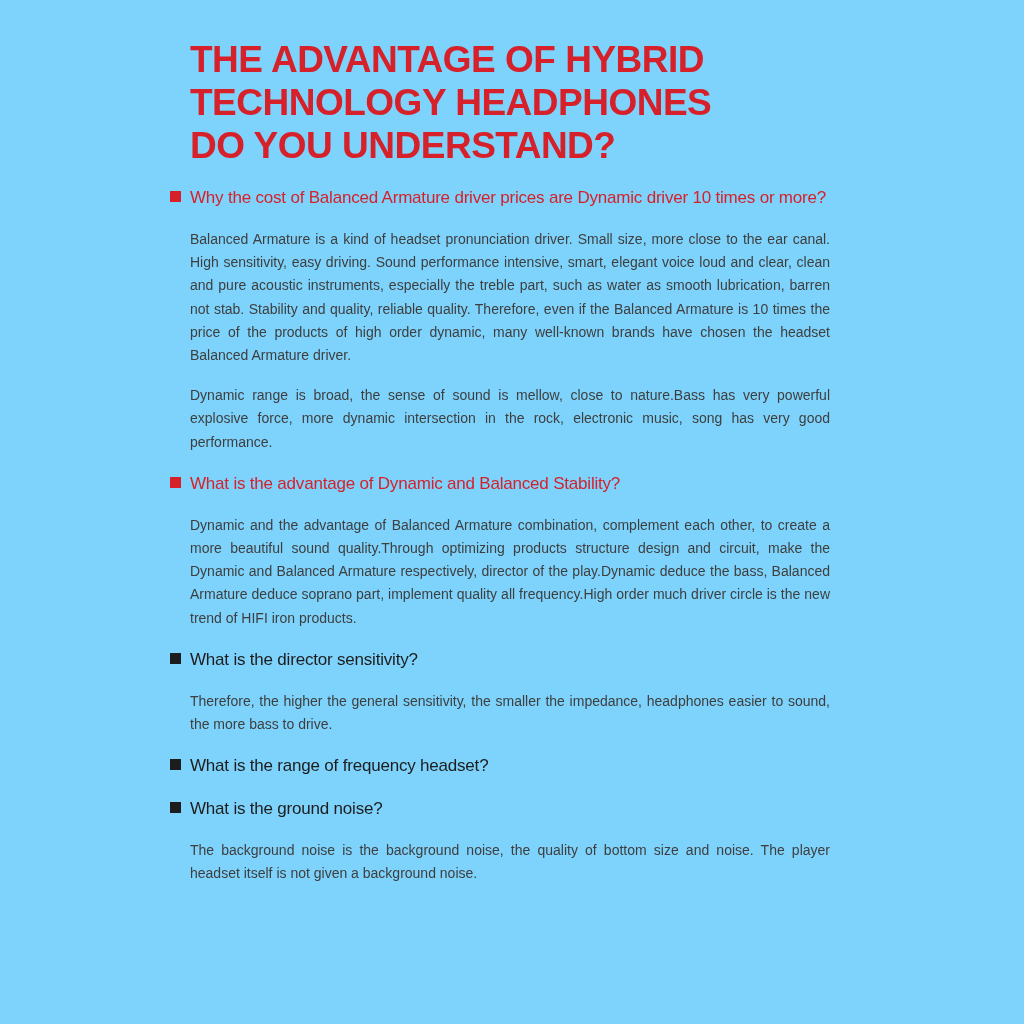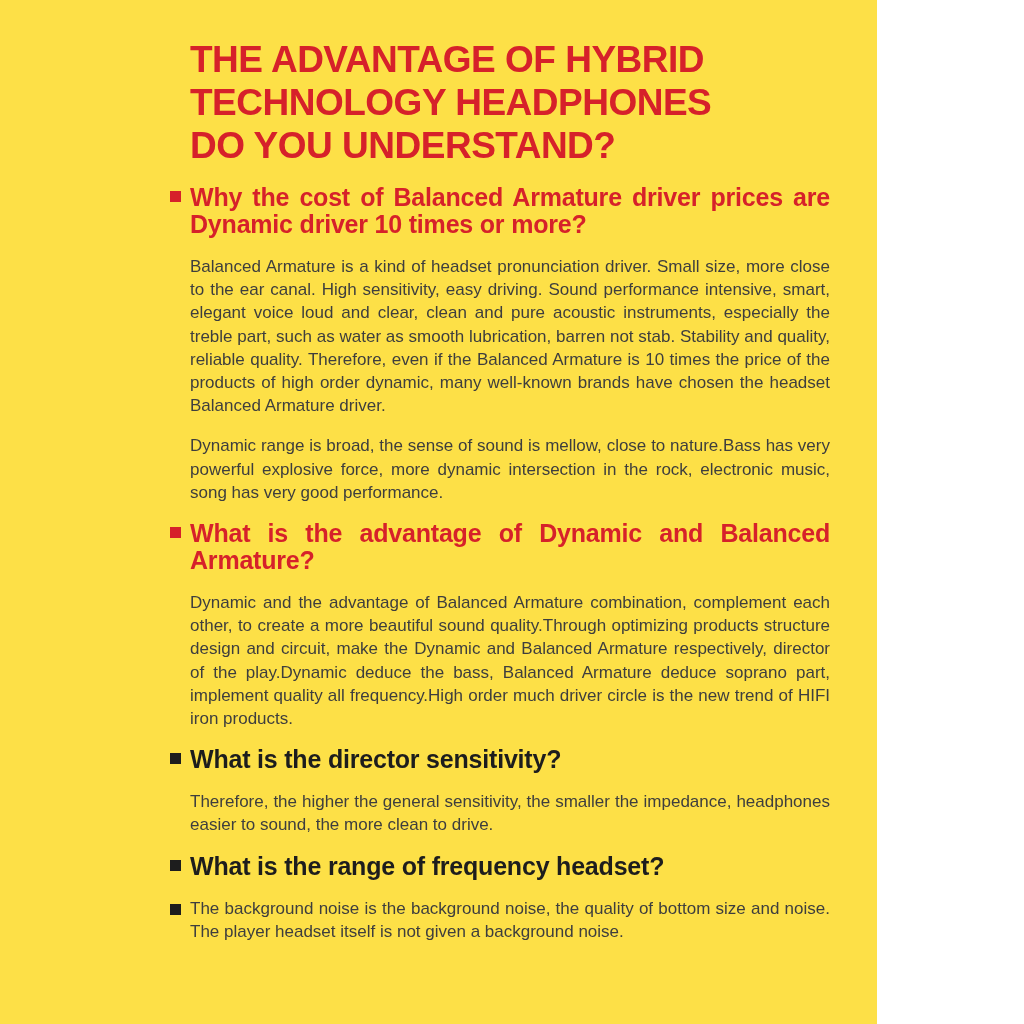--- a/index.html
+++ b/index.html
@@ -11,8 +11,8 @@
   }
   .page{
     position:relative;
-    width:877px;height:1024px;
-    background:#fde047;
+    width:1024px;height:1024px;
+    background:#7dd3fc;
   }
   .content{
     position:absolute;

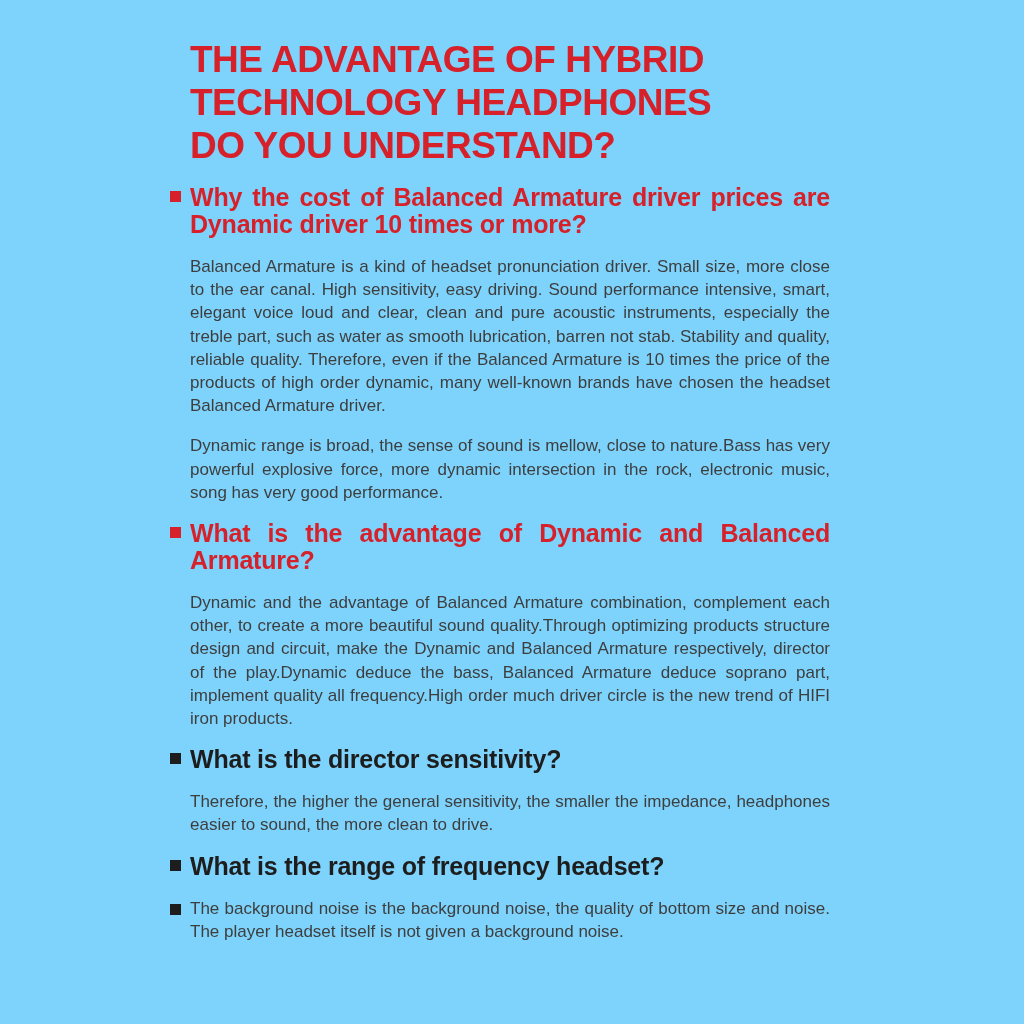--- a/index.html
+++ b/index.html
@@ -34,9 +34,9 @@
     position:relative;
     margin:16px 0 8px 0;
     padding-left:20px;
-    font-size:25px;
+    font-size:17px;
     line-height:27px;
-    font-weight:700;
+    font-weight:400;
     text-align:justify;
     letter-spacing:-0.2px;
   }

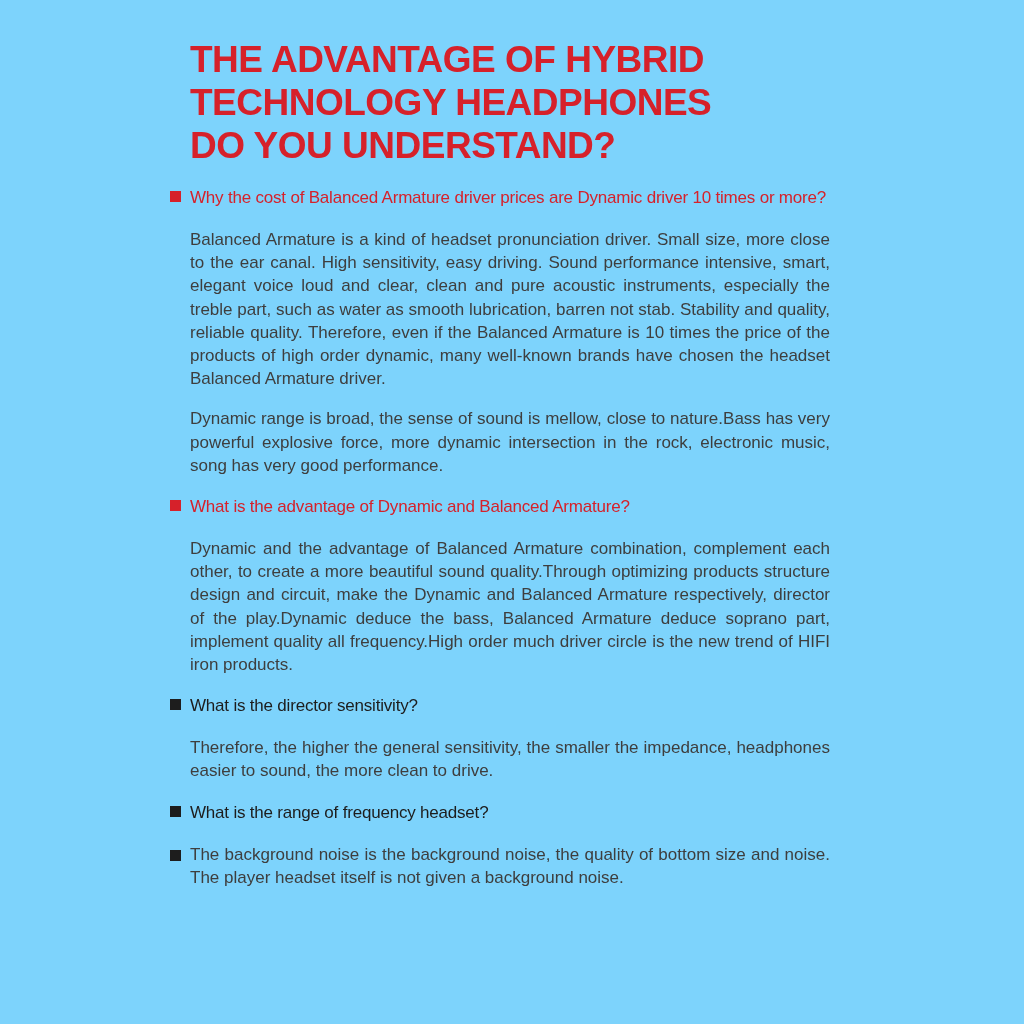--- a/index.html
+++ b/index.html
@@ -53,7 +53,7 @@
   .section-body{
     margin:17px 0 6px 20px;
     color:#3e3e3e;
-    font-size:17px;
+    font-size:14px;
     line-height:23.2px;
     text-align:justify;
   }

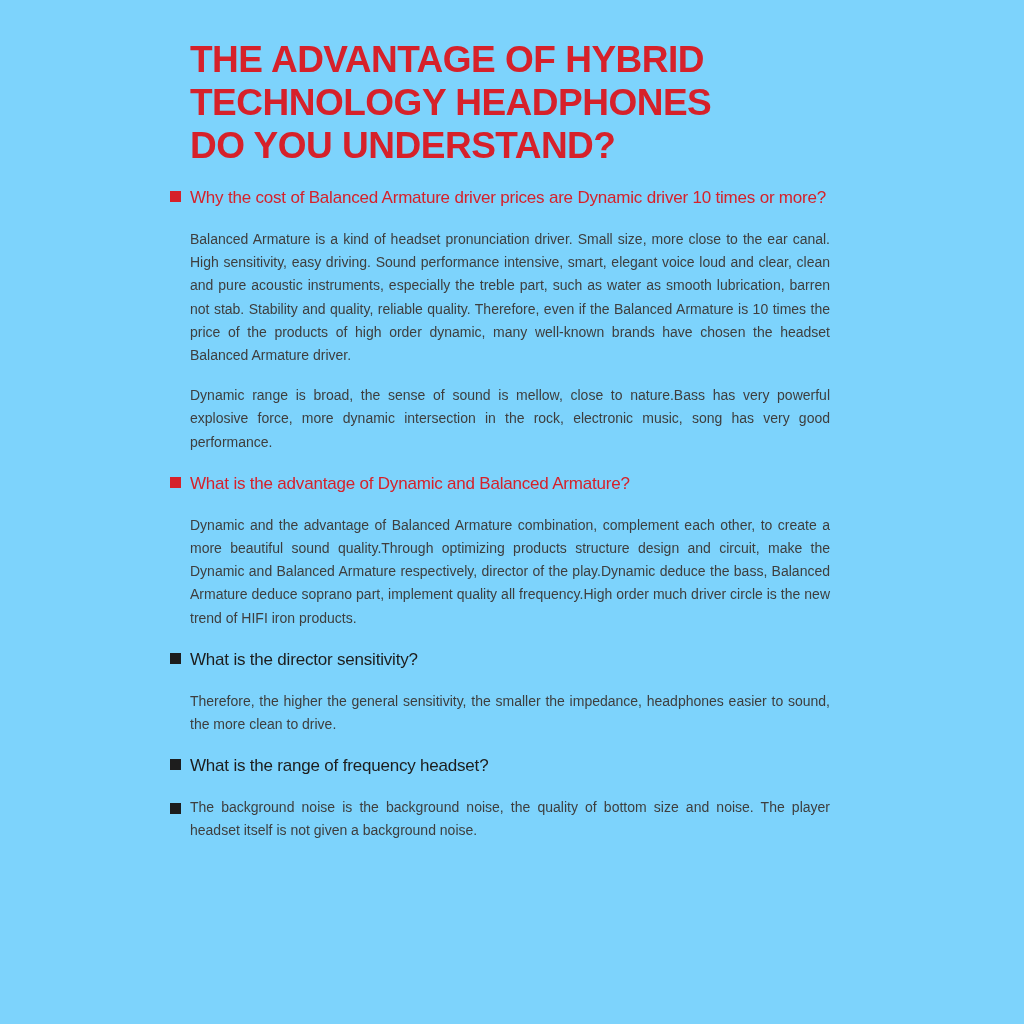--- a/index.html
+++ b/index.html
@@ -81,7 +81,7 @@
 
     <div class="section red">
       <h2 class="section-heading">
-        <span class="bullet"></span><span>What is the advantage of Dynamic and Balanced Armature?</span>
+        <span class="bullet"></span><span>What is the advantage of Dynamic and Balanced Stability?</span>
       </h2>
       <p class="section-body">Dynamic and the advantage of Balanced Armature combination, complement each other, to create a more beautiful sound quality.Through optimizing products structure design and circuit, make the Dynamic and Balanced Armature respectively, director of the play.Dynamic deduce the bass, Balanced Armature deduce soprano part, implement quality all frequency.High order much driver circle is the new trend of HIFI iron products.</p>
     </div>

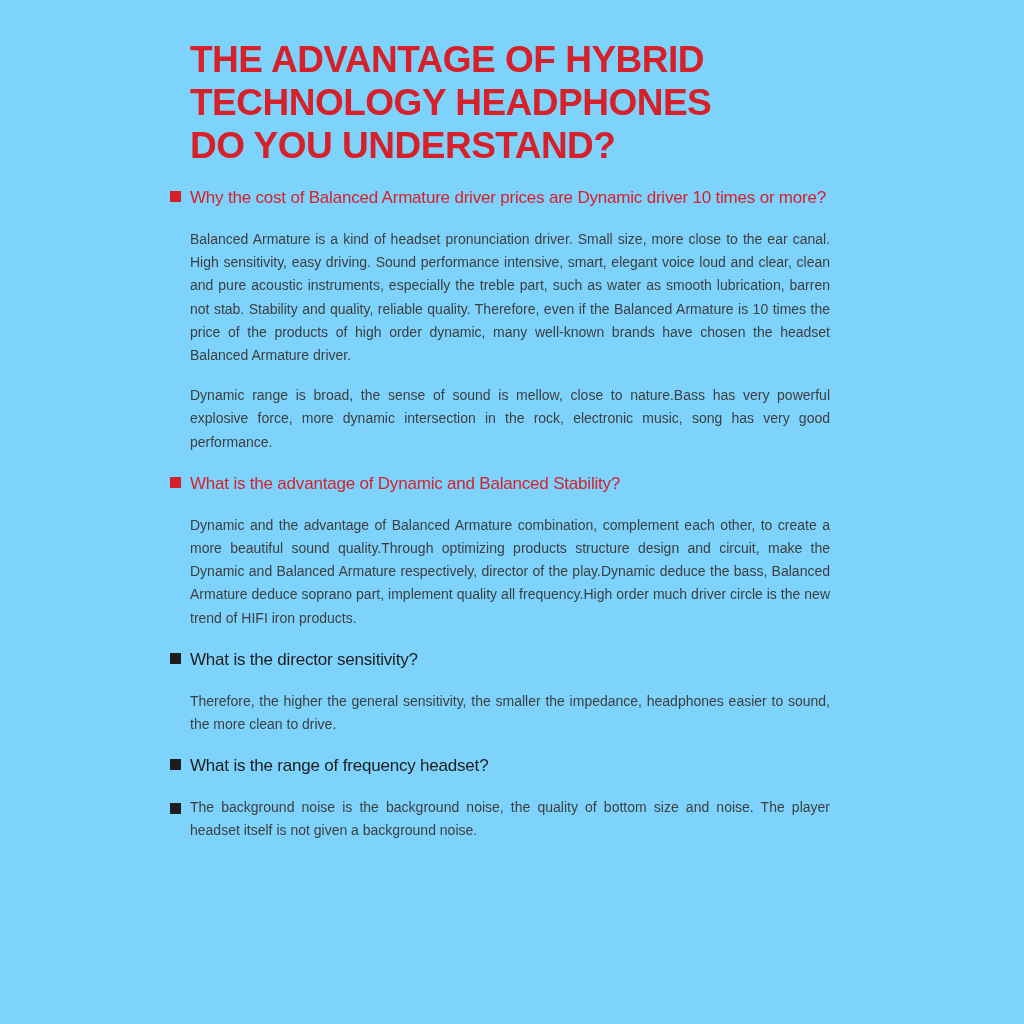--- a/index.html
+++ b/index.html
@@ -90,7 +90,7 @@
       <h2 class="section-heading">
         <span class="bullet"></span><span>What is the director sensitivity?</span>
       </h2>
-      <p class="section-body">Therefore, the higher the general sensitivity, the smaller the impedance, headphones easier to sound, the more clean to drive.</p>
+      <p class="section-body">Therefore, the higher the general sensitivity, the smaller the impedance, headphones easier to sound, the more bass to drive.</p>
     </div>
 
     <div class="section black">

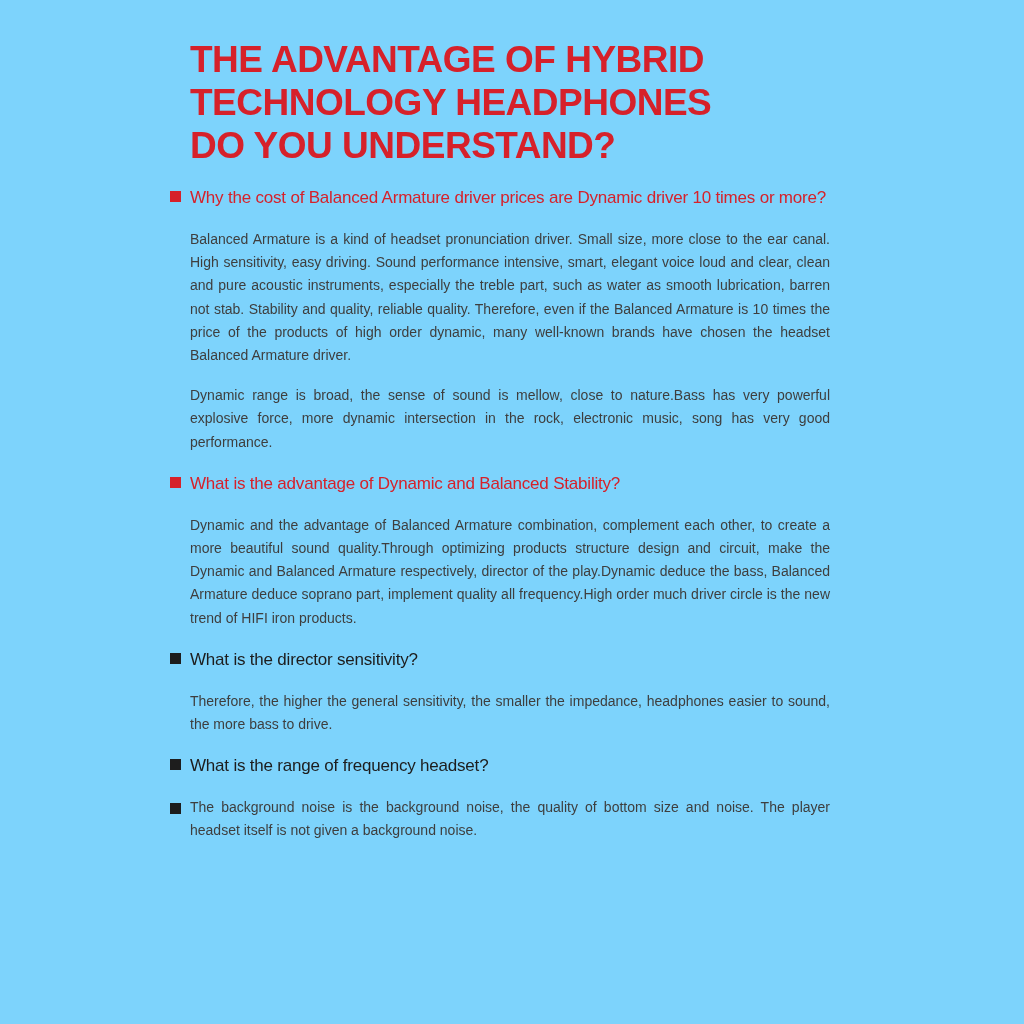--- a/index.html
+++ b/index.html
@@ -101,7 +101,7 @@
 
     <div class="section black">
       <h2 class="section-heading">
-        <span class="bullet"></span>
+        <span class="bullet"></span><span>What is the ground noise?</span>
       </h2>
       <p class="section-body">The background noise is the background noise, the quality of bottom size and noise. The player headset itself is not given a background noise.</p>
     </div>

